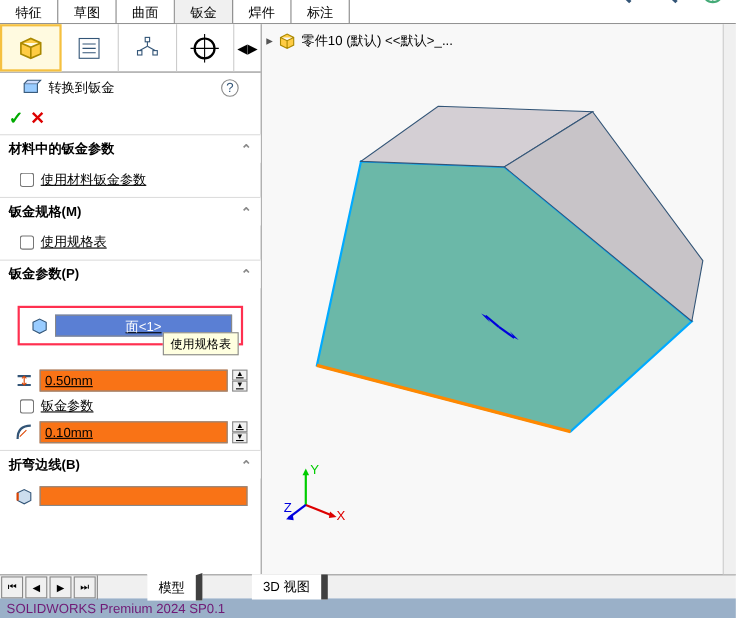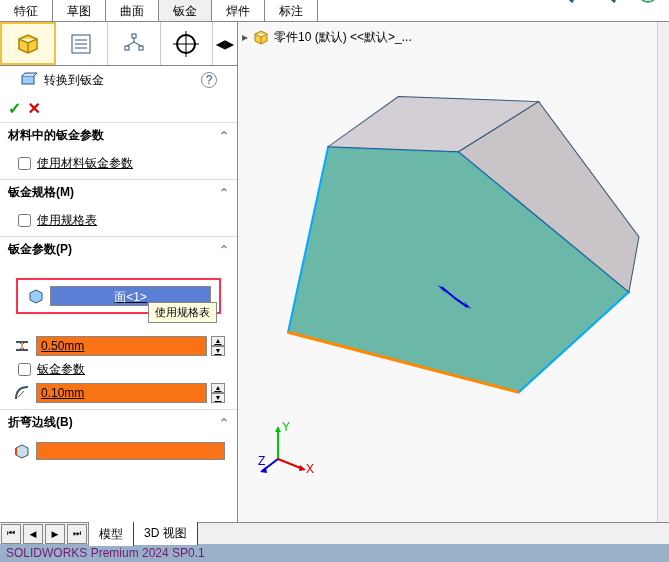--- a/index.html
+++ b/index.html
@@ -56,7 +56,7 @@
 .bottom-tabs { height: 22px; border-top: 1px solid #888; display: flex; background: #f0f0f0; align-items: center; }
 .bottom-tabs .nav { display: flex; border-right: 1px solid #888; }
 .bottom-tabs .nav .nb { width: 20px; height: 20px; border: 1px solid #888; margin: 1px; display: flex; align-items: center; justify-content: center; cursor: pointer; font-size: 9px; }
-.bottom-tabs .btab { padding: 3px 10px; border-right: 1px solid #404040; cursor: pointer; background: #fff; }
+.bottom-tabs .btab { padding: 3px 10px; border-right: 6px solid #404040; cursor: pointer; background: #fff; margin-left: 45px; }
 .bottom-tabs .btab.active { background: #fff; border-top: 2px solid #fff; margin-top: -1px; }
 
 .status-bar { height: 18px; background: #9ab0c8; padding: 2px 6px; color: #701a75; }

